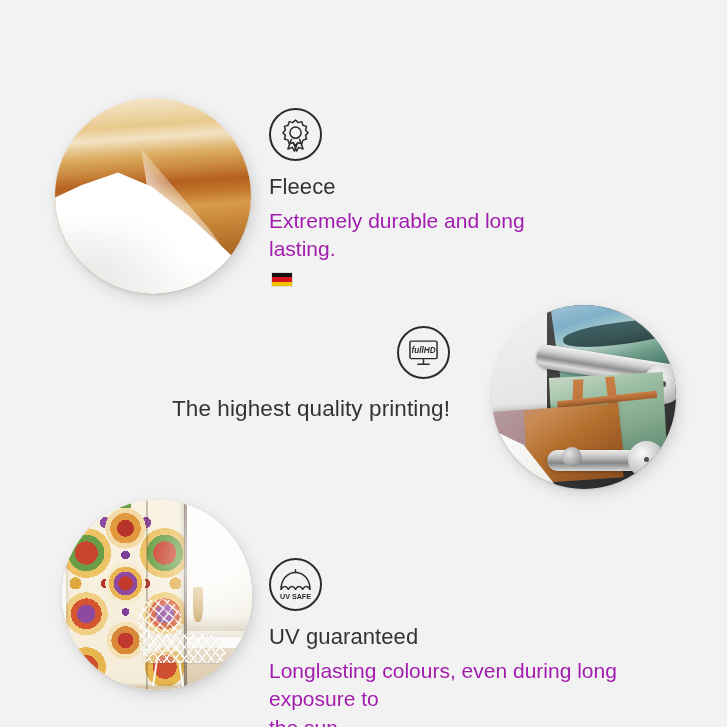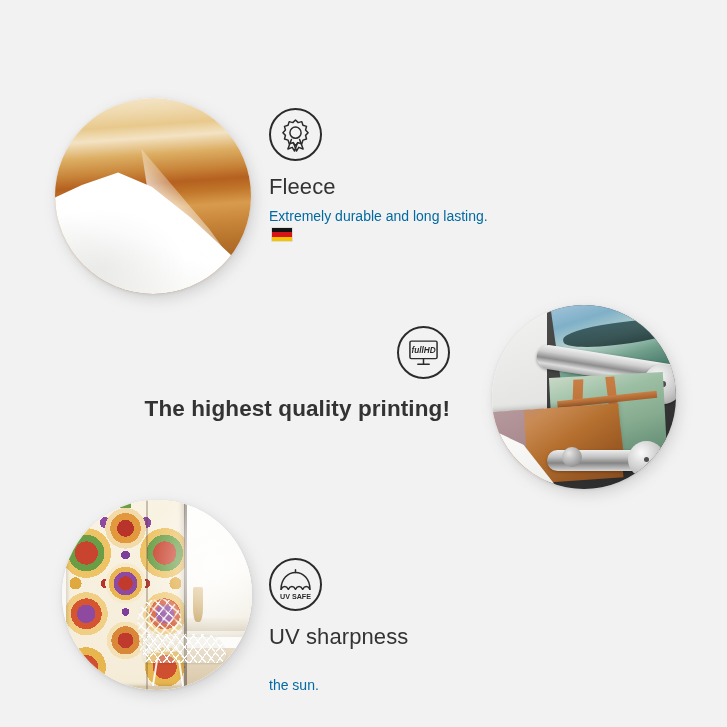--- a/index.html
+++ b/index.html
@@ -283,8 +283,8 @@
   .feature-title.strong { font-weight: 700; font-size: 22.5px; }
 
   .feature-desc {
-    color: #0369a1;
-    font-size: 14px;
+    color: #a21caf;
+    font-size: 21px;
     line-height: 1.36;
     margin-top: 6px;
   }

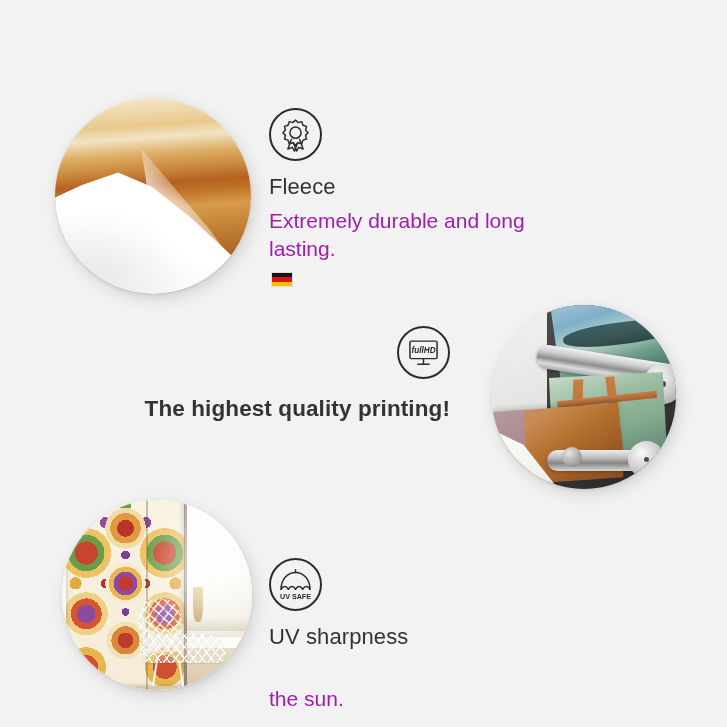--- a/index.html
+++ b/index.html
@@ -280,7 +280,7 @@
     margin-top: 12px;
     letter-spacing: 0.1px;
   }
-  .feature-title.strong { font-weight: 700; font-size: 22.5px; }
+  .feature-title.strong { font-weight: 400; font-size: 22.5px; }
 
   .feature-desc {
     color: #a21caf;

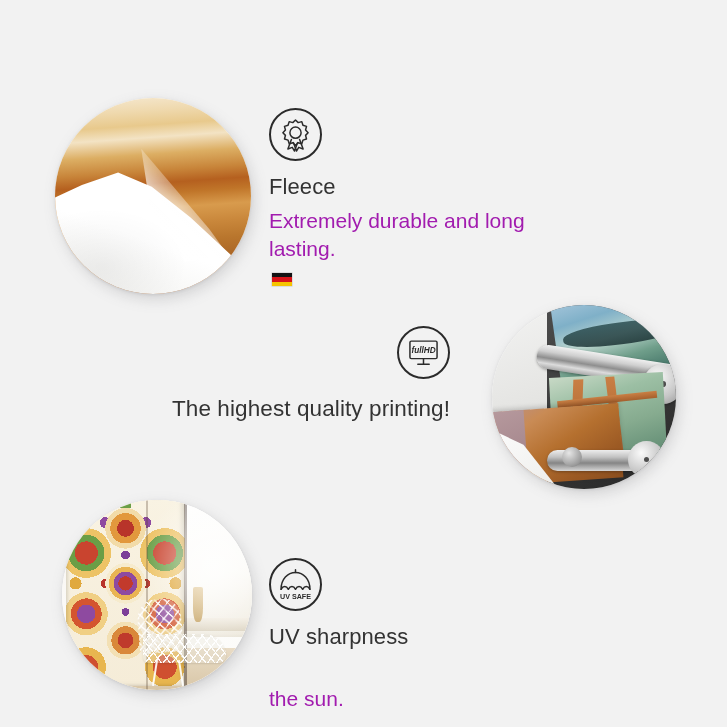--- a/index.html
+++ b/index.html
@@ -399,7 +399,7 @@
         <text x="28" y="44.4" font-family="'Liberation Sans', sans-serif" font-size="8.2" font-weight="700" fill="#2b2b2b" stroke="none" text-anchor="middle">UV SAFE</text>
       </svg>
     </div>
-    <div class="feature-title">UV sharpness</div>
+    <div class="feature-title">UV guaranteed</div>
     <div class="feature-desc">
       <br>
       <span>the sun.</span>

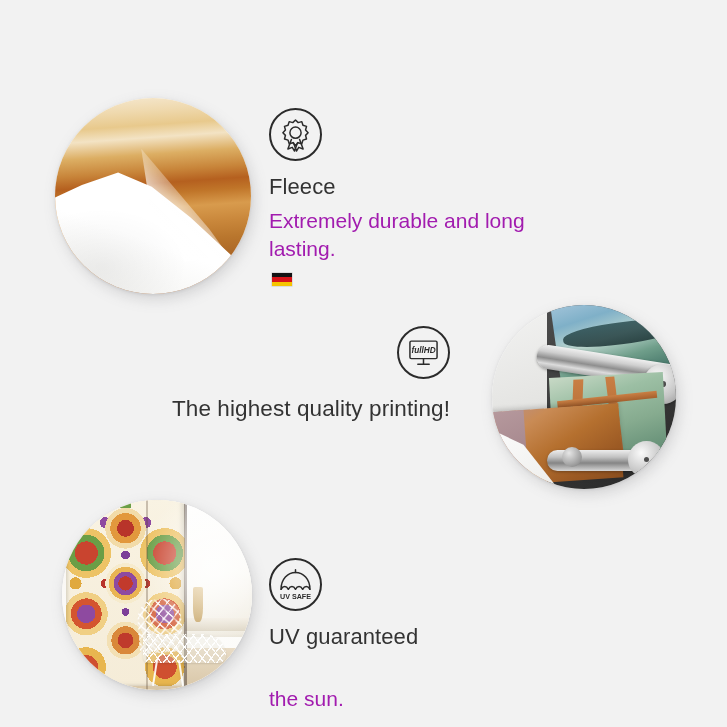--- a/index.html
+++ b/index.html
@@ -401,7 +401,7 @@
     </div>
     <div class="feature-title">UV guaranteed</div>
     <div class="feature-desc">
-      <br>
+      <span>Longlasting colours, even during long exposure to</span><br>
       <span>the sun.</span>
     </div>
   </div>

